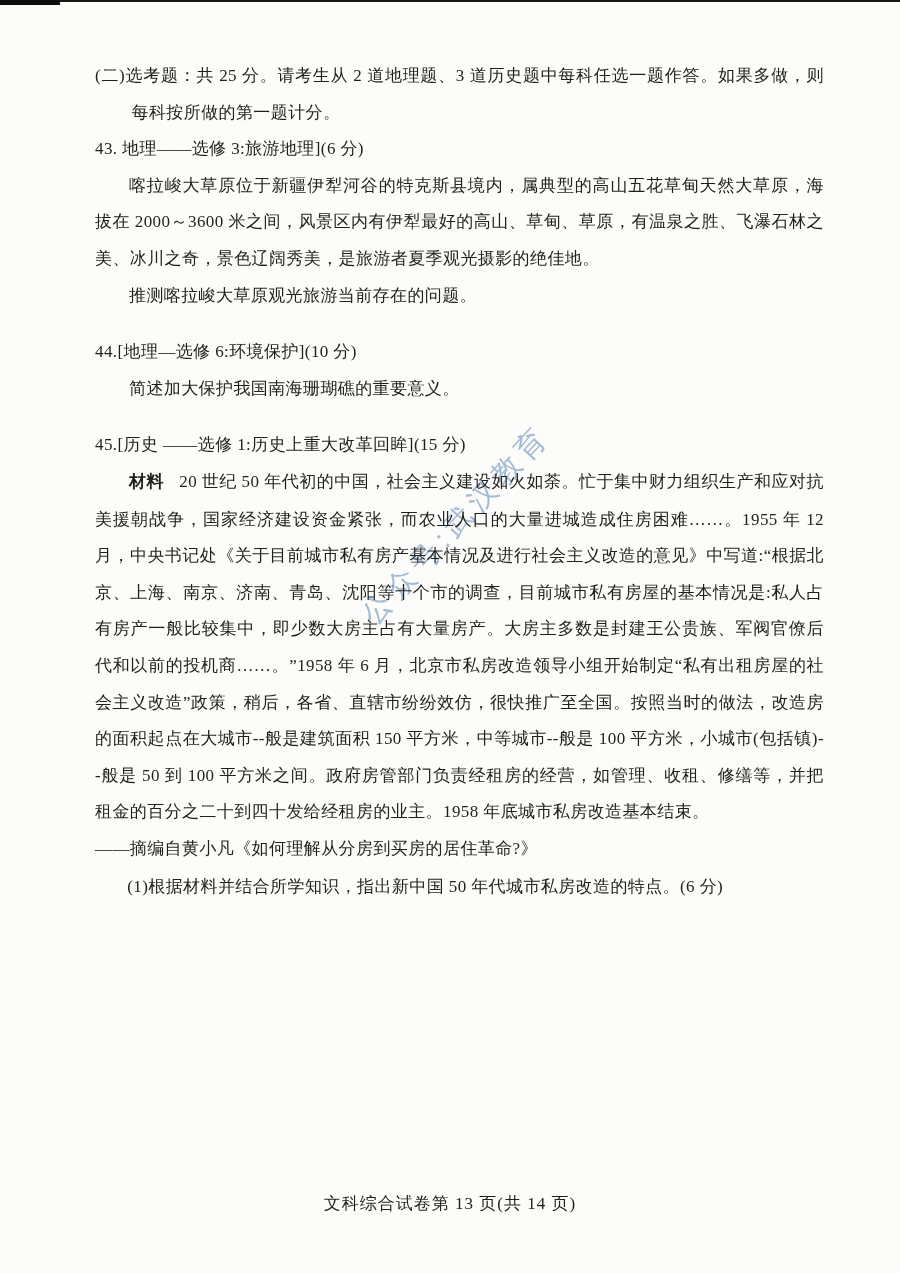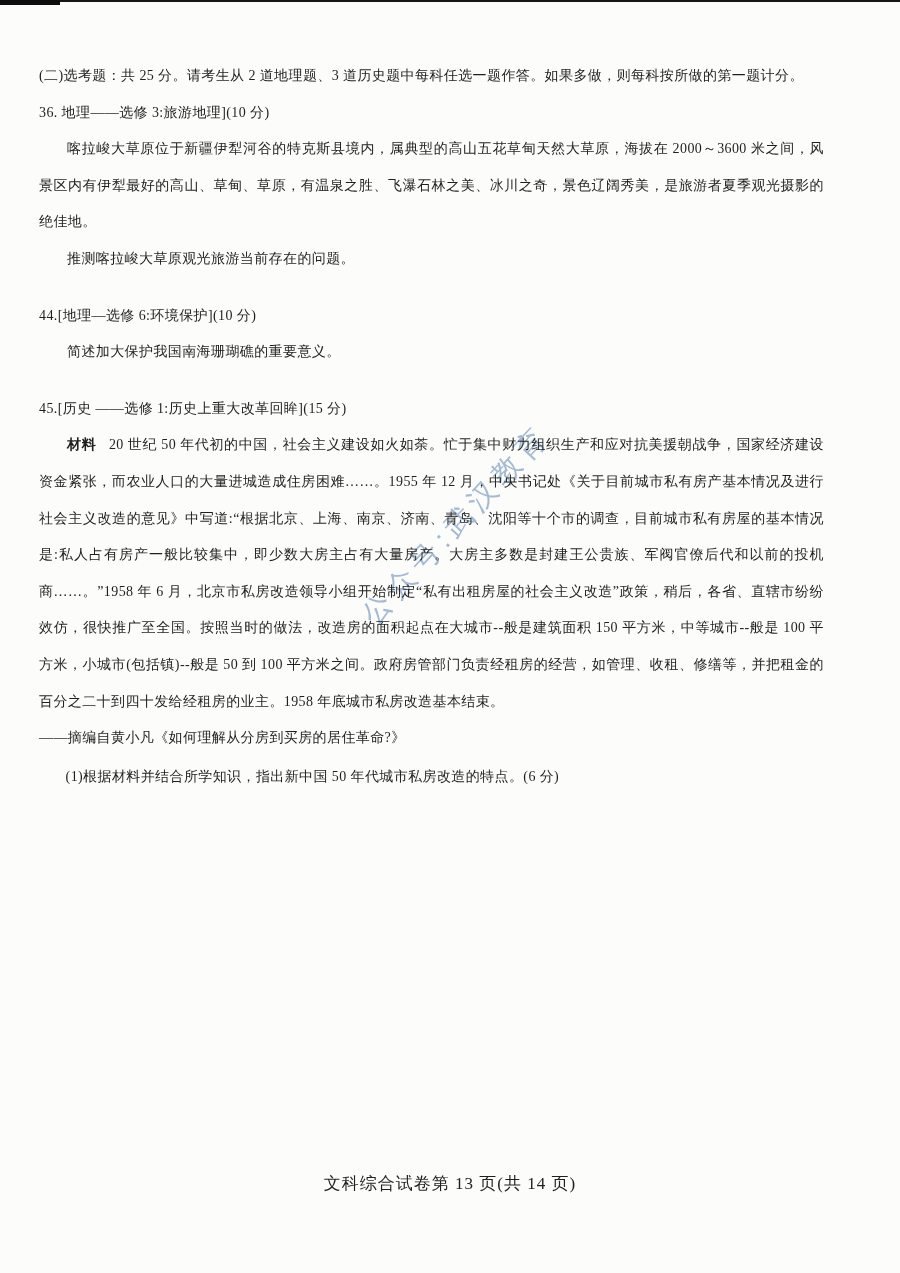--- a/index.html
+++ b/index.html
@@ -27,8 +27,8 @@
   }
   .content {
     position:relative;
-    padding:58px 76px 0 39px;
-    font-size:14px;
+    padding:58px 76px 0 95px;
+    font-size:17px;
     line-height:36.6px;
     letter-spacing:.4px;
   }

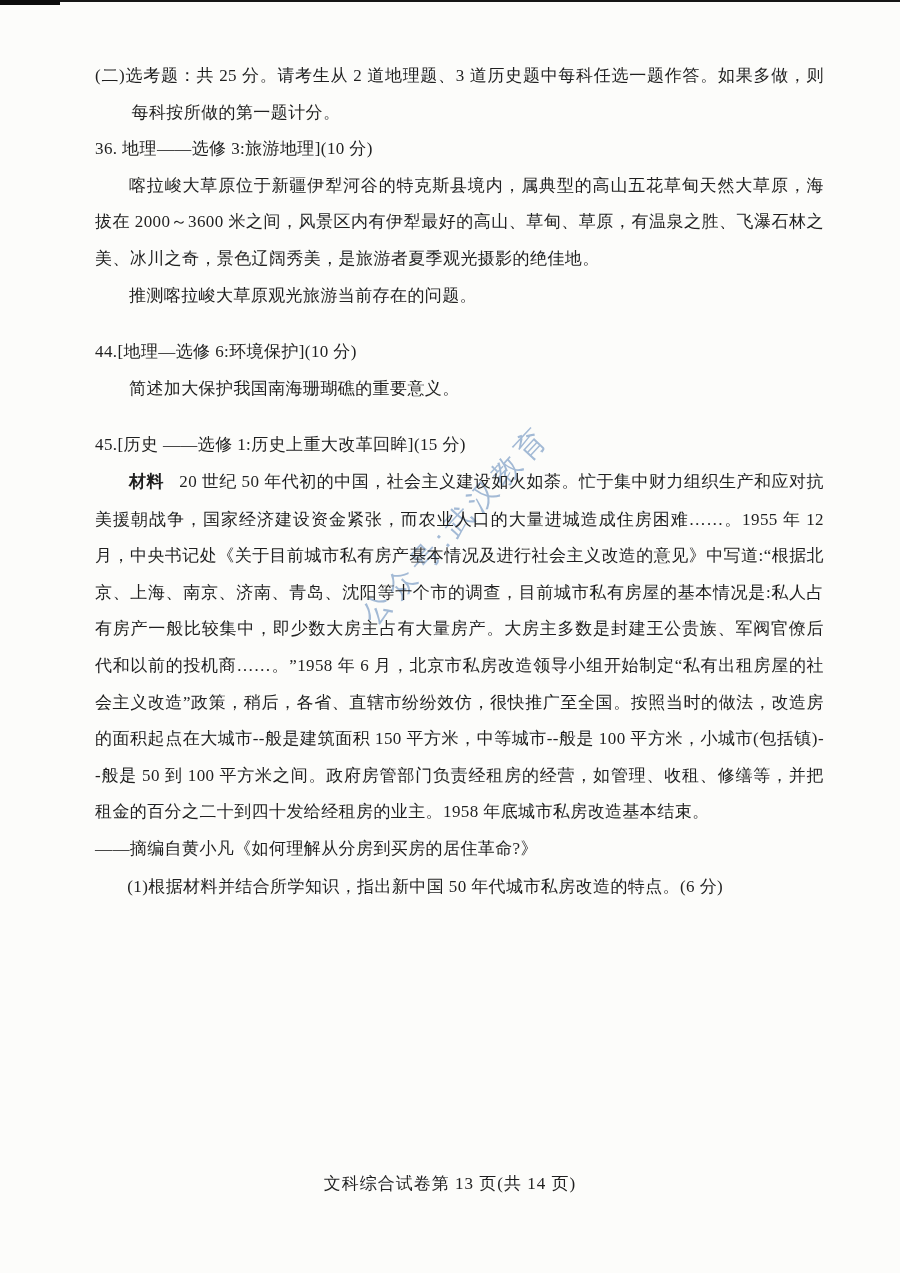--- a/index.html
+++ b/index.html
@@ -63,7 +63,7 @@
     <p class="hang">(二)选考题：共 25 分。请考生从 2 道地理题、3 道历史题中每科任选一题作答。如果多做，则每科按所做的第一题计分。</p>
 
     <section>
-      <p class="q-heading">36. 地理——选修 3:旅游地理](10 分)</p>
+      <p class="q-heading">43. 地理——选修 3:旅游地理](6 分)</p>
       <p class="indent">喀拉峻大草原位于新疆伊犁河谷的特克斯县境内，属典型的高山五花草甸天然大草原，海拔在 2000～3600 米之间，风景区内有伊犁最好的高山、草甸、草原，有温泉之胜、飞瀑石林之美、冰川之奇，景色辽阔秀美，是旅游者夏季观光摄影的绝佳地。</p>
       <p class="indent">推测喀拉峻大草原观光旅游当前存在的问题。</p>
     </section>

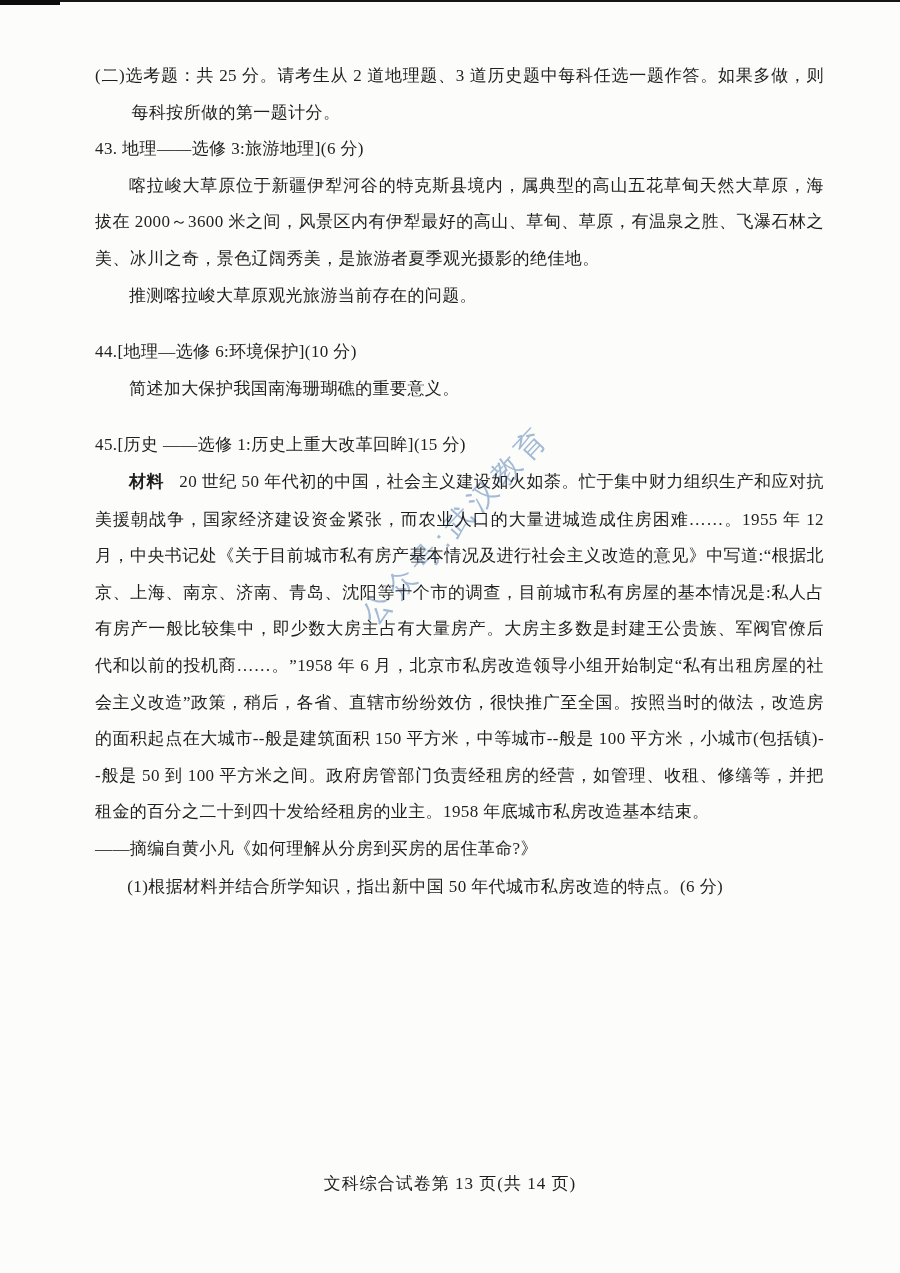--- a/index.html
+++ b/index.html
@@ -41,7 +41,7 @@
   .source-line { text-align:left; }
   .sub-question { line-height:40px; text-indent:1.9em; text-align:left !important; }
   .page-footer {
-    position:absolute; bottom:78px; left:0;
+    position:absolute; bottom:58px; left:0;
     width:100%; text-align:center;
     font-size:17px; letter-spacing:1px;
     color:var(--ink,#1f1f1f);

